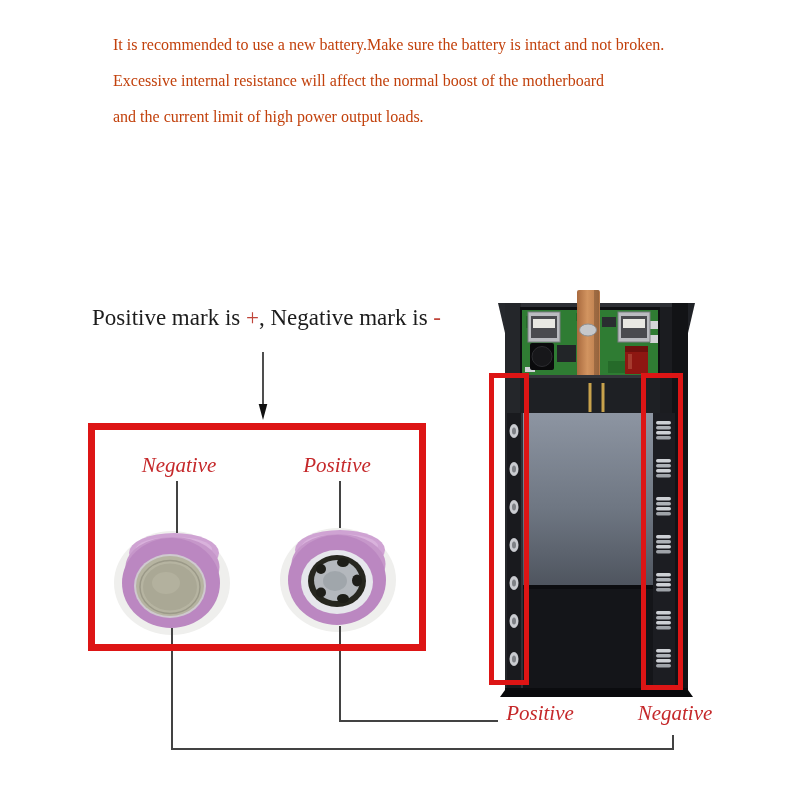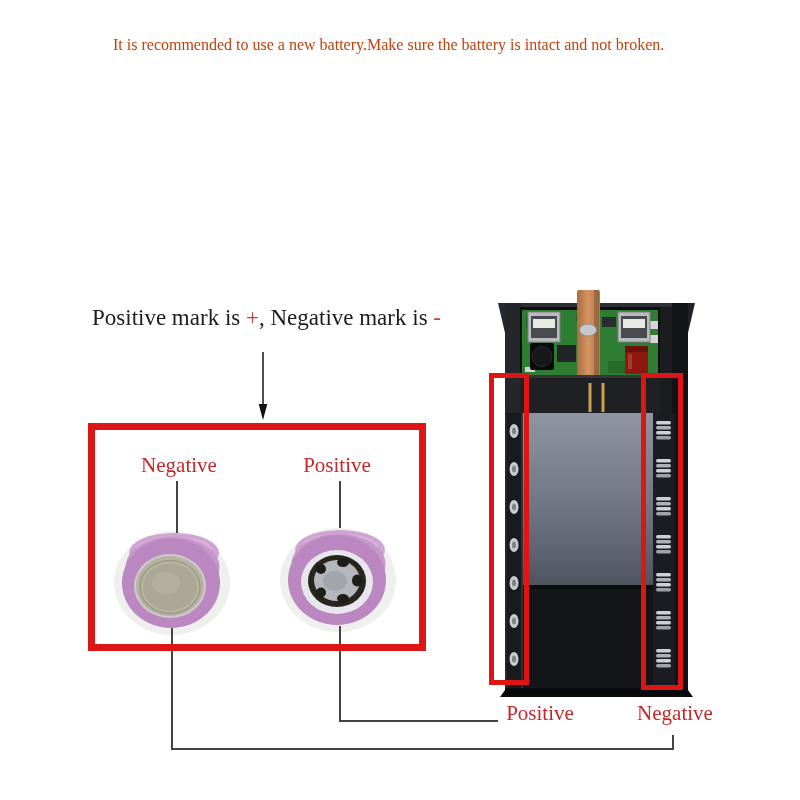--- a/index.html
+++ b/index.html
@@ -42,6 +42,7 @@
 
 <div class="abs intro">
   <div>It is recommended to use a new battery.Make sure the battery is intact and not broken.</div>
+  <div>Excessive internal resistance will affect the normal boost of the motherboard</div>
 </div>
 
 <div class="abs marks">

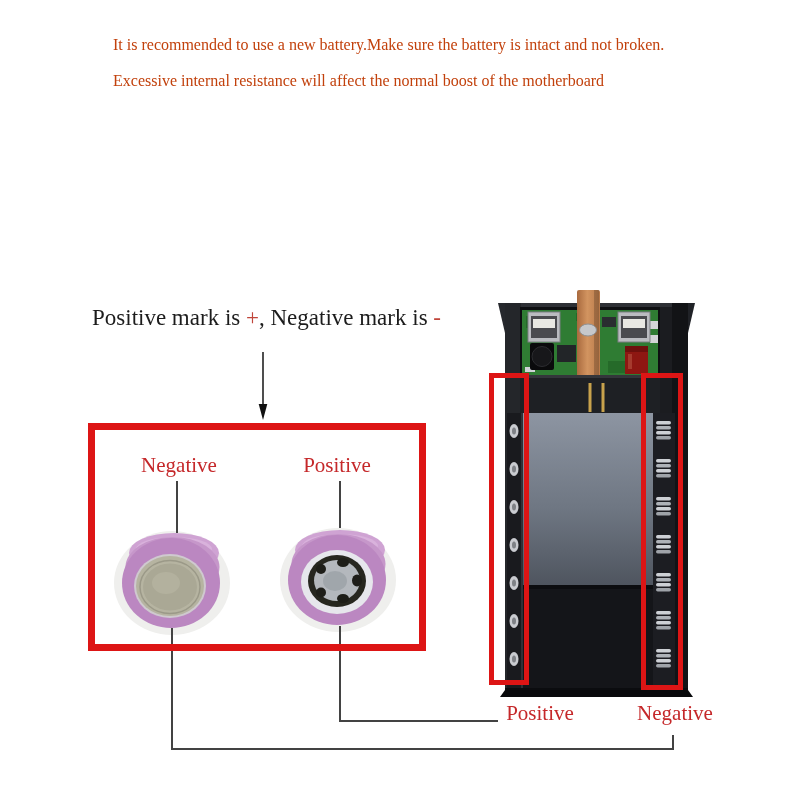--- a/index.html
+++ b/index.html
@@ -43,6 +43,7 @@
 <div class="abs intro">
   <div>It is recommended to use a new battery.Make sure the battery is intact and not broken.</div>
   <div>Excessive internal resistance will affect the normal boost of the motherboard</div>
+  <div>and the current limit of high power output loads.</div>
 </div>
 
 <div class="abs marks">

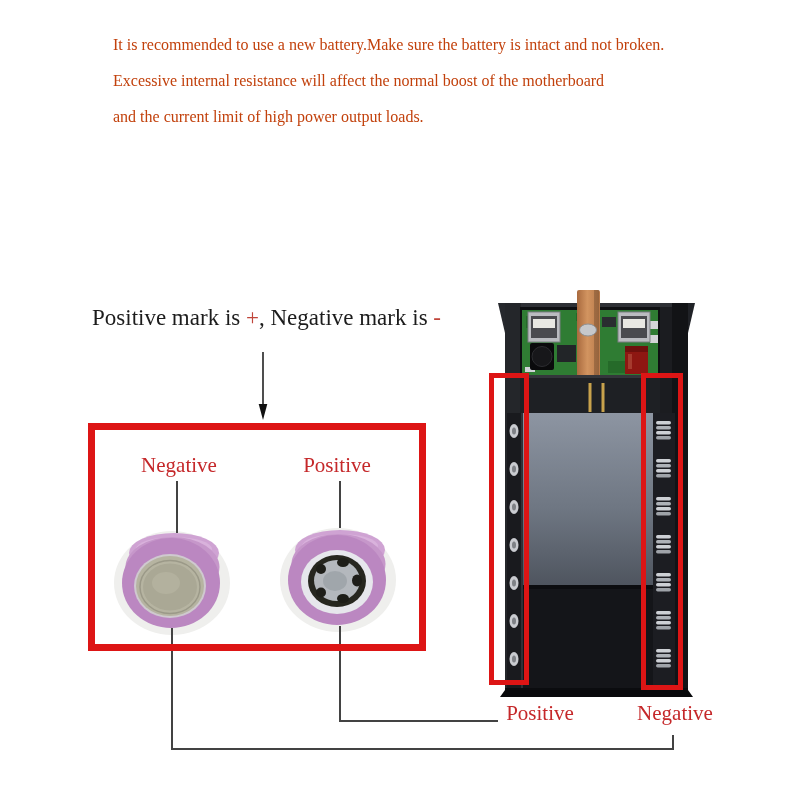--- a/index.html
+++ b/index.html
@@ -21,7 +21,7 @@
   }
   .boxlabel{
     font-size:21px;color:var(--label_red,#c5282a);white-space:nowrap;
-    transform:translateX(-50%);z-index:6;
+    transform:translateX(-50%);z-index:6;font-style:italic;
   }
   
   .vline{width:2px;background:var(--callout_gray,#444444);z-index:4;}

